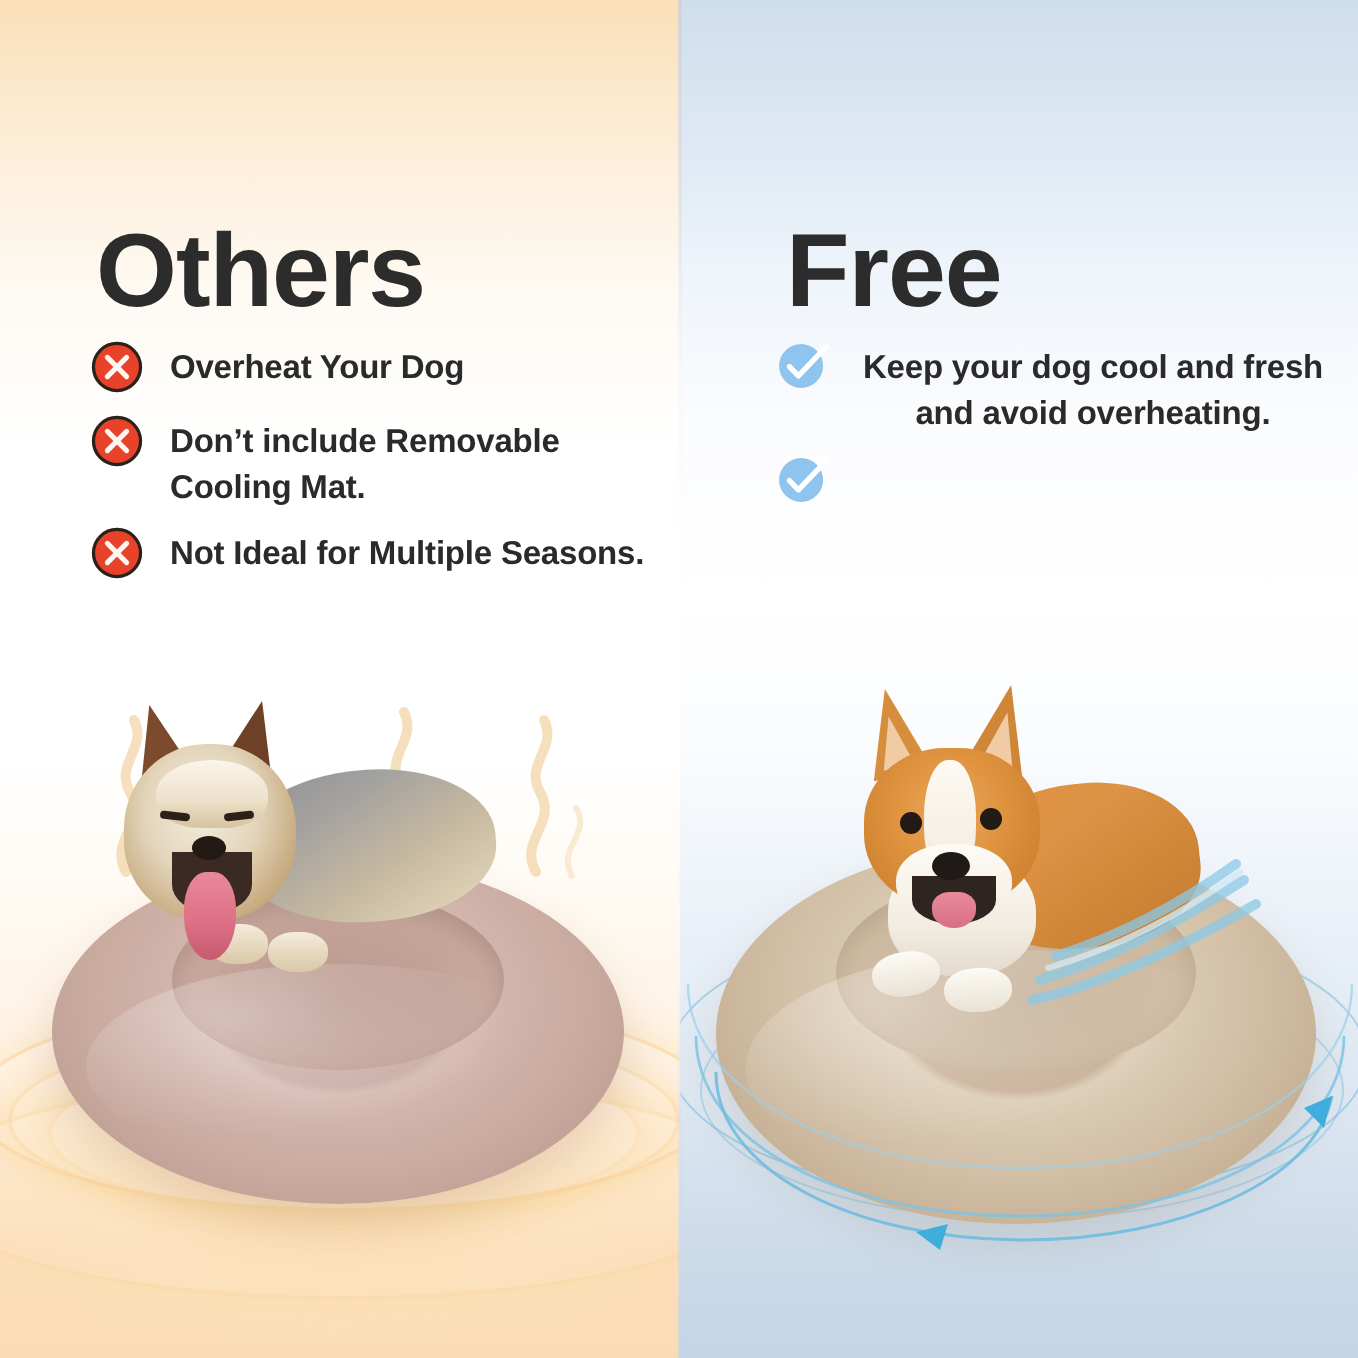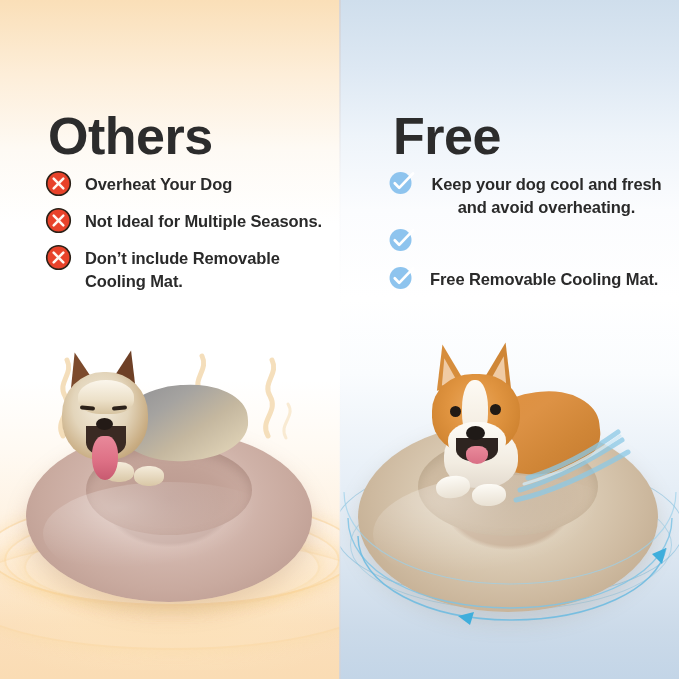--- a/index.html
+++ b/index.html
@@ -394,7 +394,7 @@
             <path d="M9 9 L19 19 M19 9 L9 19" stroke="#FFF7F2" stroke-width="2.6" stroke-linecap="round"></path>
           </svg>
         </span>
-        <span class="bullet-text">Not Ideal for Multiple Seasons.</span>
+        <span class="bullet-text">Don’t include Removable Cooling Mat.</span>
       </div>
 
       <div class="bullet-row">
@@ -404,7 +404,7 @@
             <path d="M9 9 L19 19 M19 9 L9 19" stroke="#FFF7F2" stroke-width="2.6" stroke-linecap="round"></path>
           </svg>
         </span>
-        <span class="bullet-text">Don’t include Removable Cooling Mat.</span>
+        <span class="bullet-text">Not Ideal for Multiple Seasons.</span>
       </div>
 
     </div>

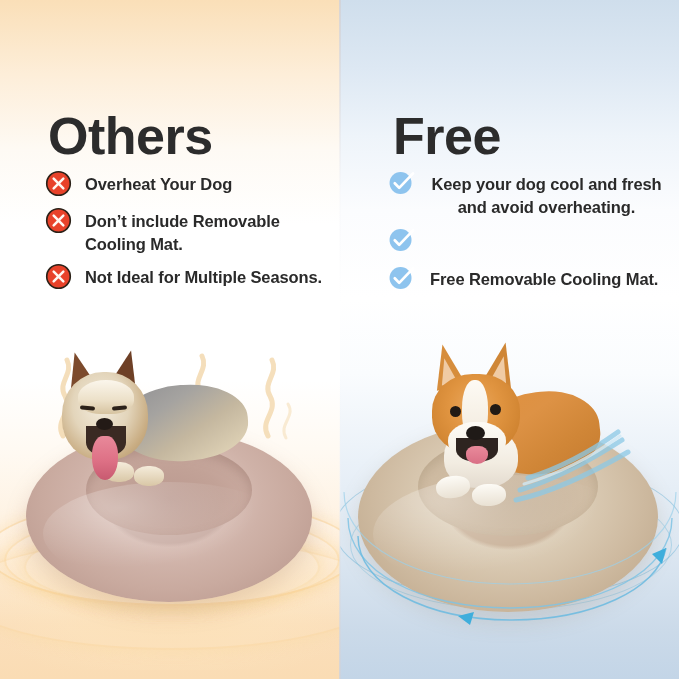--- a/index.html
+++ b/index.html
@@ -479,15 +479,6 @@
         </span>
       </div>
 
-      <div class="bullet-row">
-        <span class="bullet-icon">
-          <svg viewBox="0 0 28 28" width="27" height="27">
-            <circle cx="13" cy="14.5" r="11.4" fill="#8EC4EE"></circle>
-            <path d="M7 14.8 L11.6 19.6 L26 4.6" fill="none" stroke="#FFFFFF" stroke-width="2.8" stroke-linecap="round" stroke-linejoin="round"></path>
-          </svg>
-        </span>
-        <span class="bullet-text">Free Removable Cooling Mat.</span>
-      </div>
 
     </div>
 

